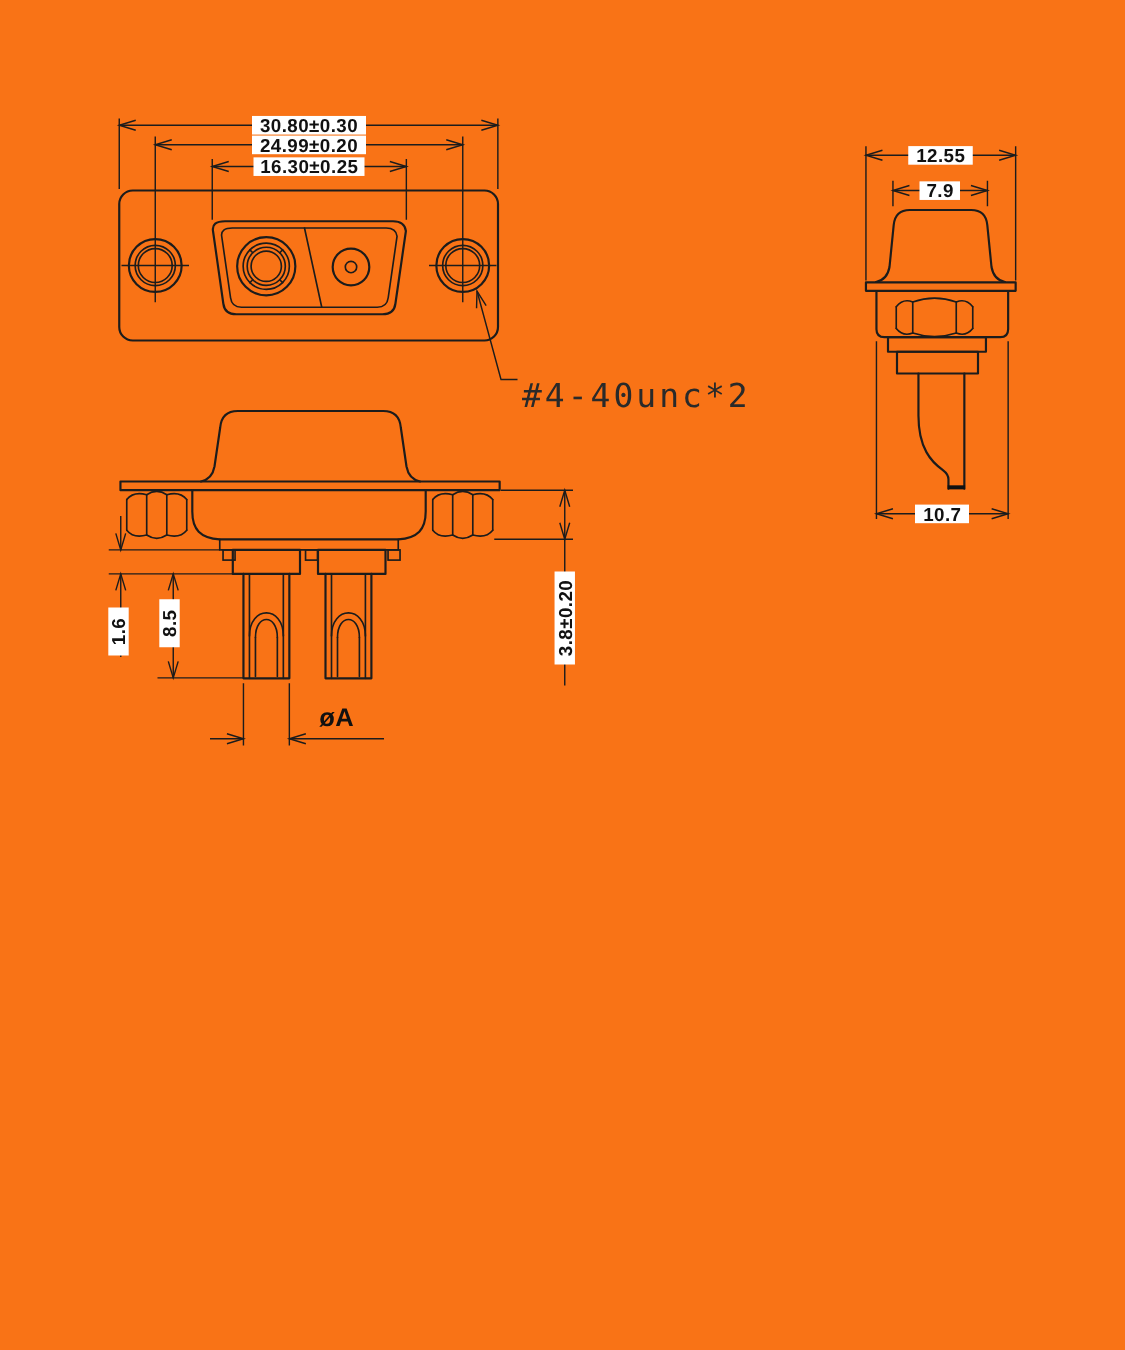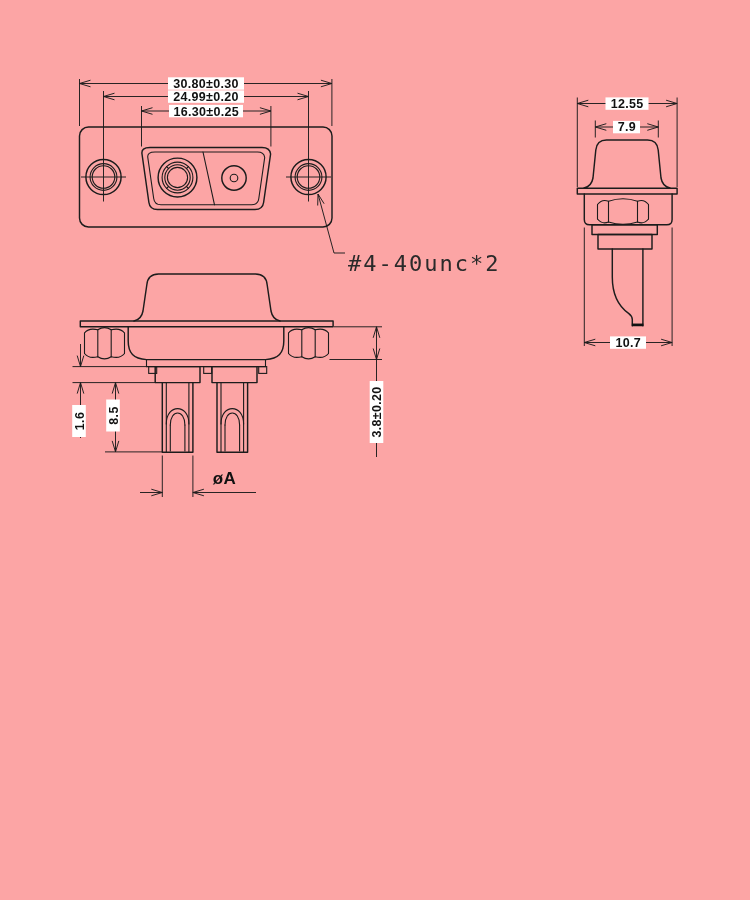--- a/index.html
+++ b/index.html
@@ -3,7 +3,7 @@
 <meta charset="utf-8">
 <style>
   html,body{margin:0;padding:0;background:#ffffff;}
-  .stage{width:750px;height:900px;position:relative;background:#fca5a5;overflow:hidden;}
+  .stage{width:750px;height:900px;position:relative;background:#f97316;overflow:hidden;}
   svg{display:block;}
   .ol{stroke:#1c1c1c;stroke-width:1.45;fill:none;stroke-linecap:round;stroke-linejoin:round;}
   .ol2{stroke:#1c1c1c;stroke-width:1.1;fill:none;stroke-linecap:round;}

